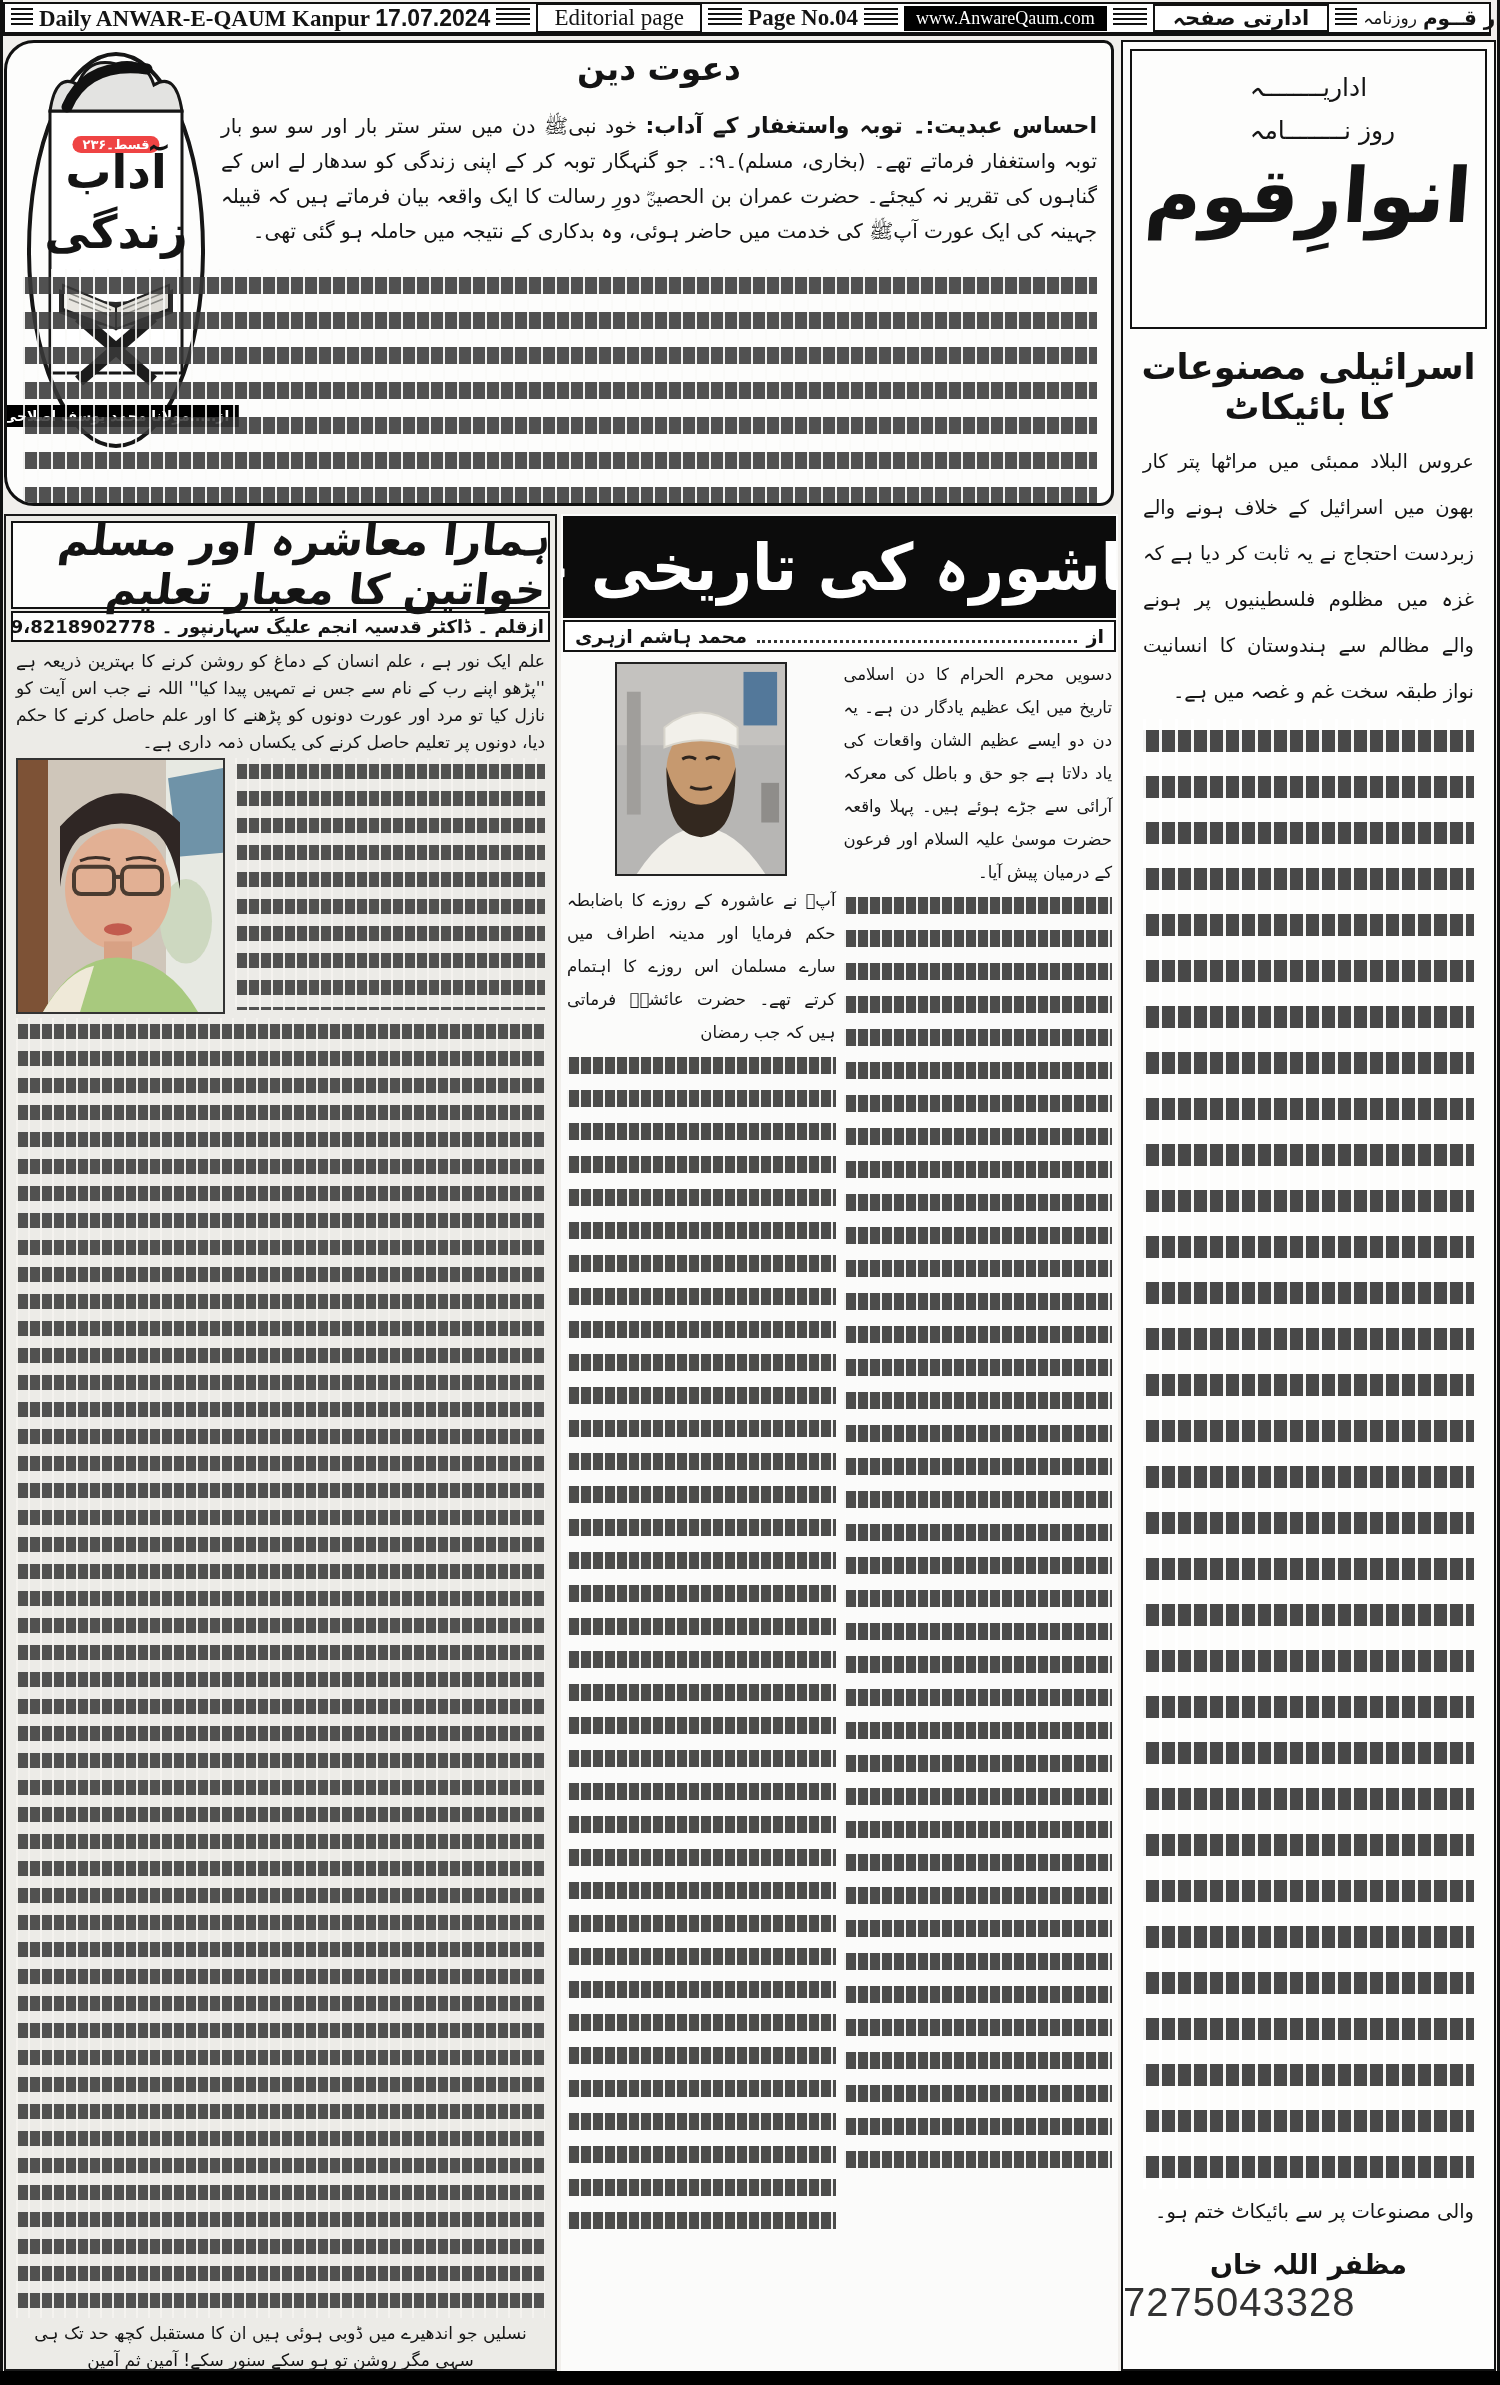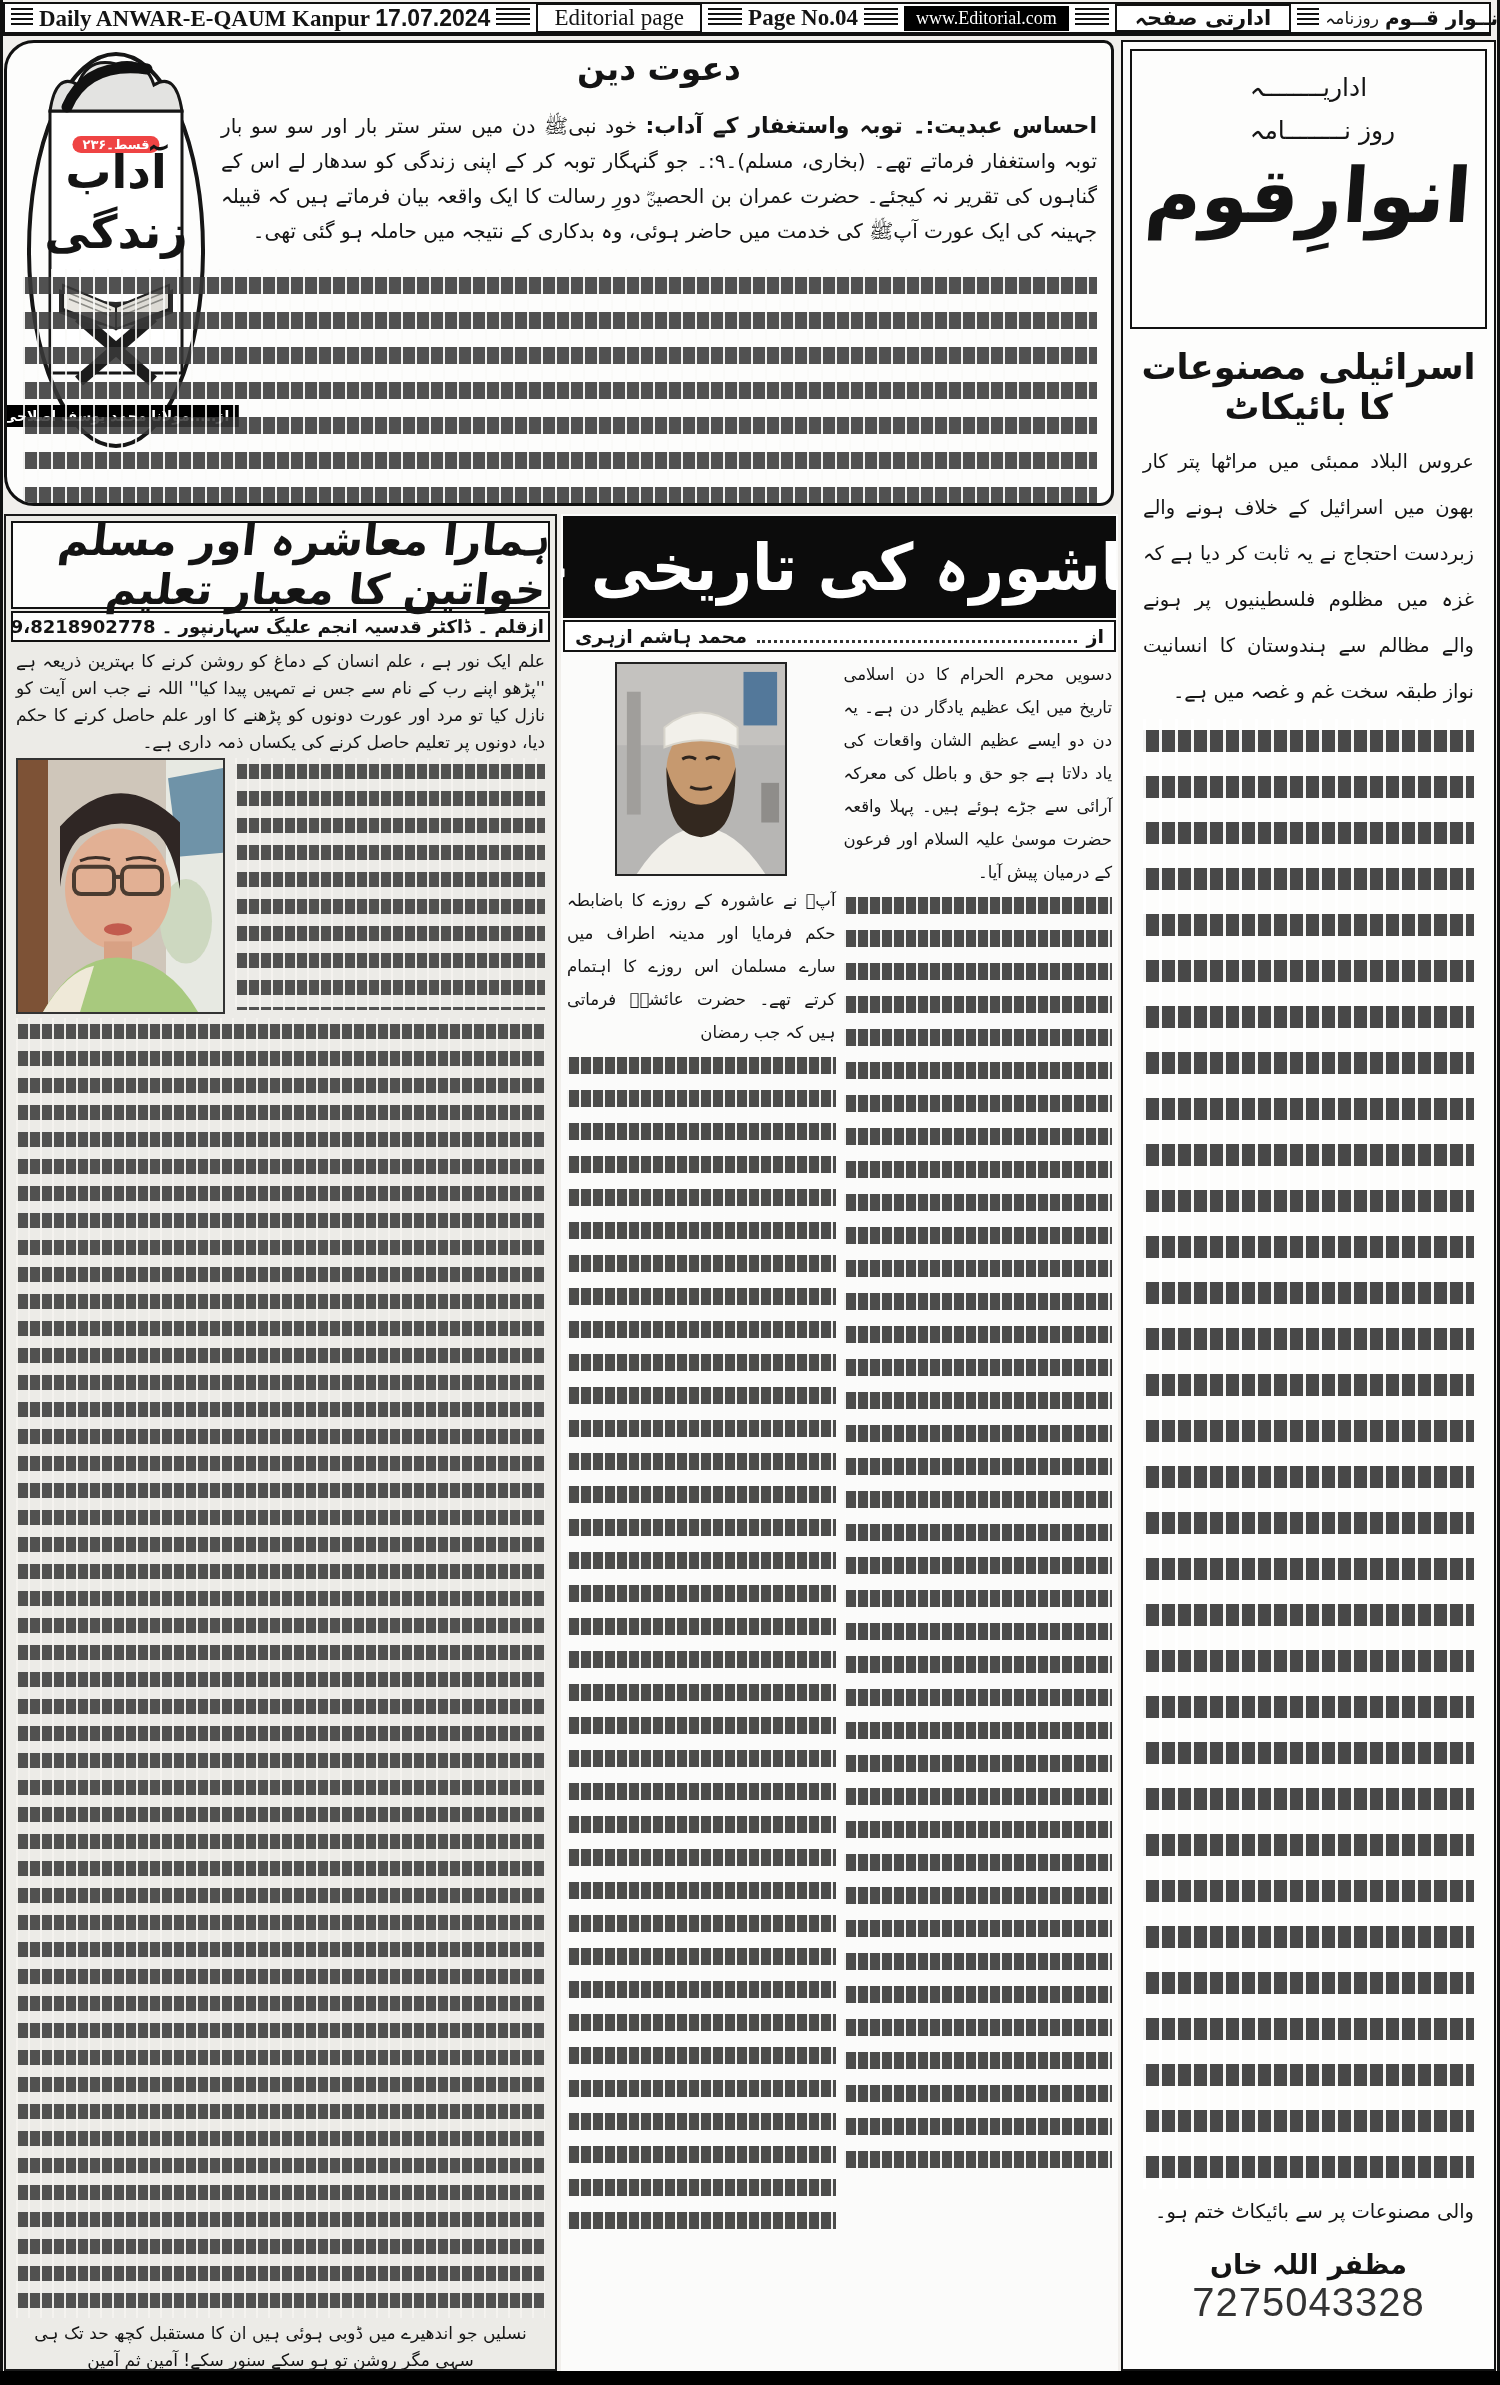--- a/index.html
+++ b/index.html
@@ -114,7 +114,7 @@
     <div class="hatch"></div>
     <div class="hdr-en">Page No.04</div>
     <div class="hatch"></div>
-    <div class="site-box">www.Editorial.com</div>
+    <div class="site-box">www.AnwareQaum.com</div>
     <div class="hatch"></div>
     <div class="sec-urdu-box">ادارتی صفحہ</div>
     <div class="hatch sm"></div>

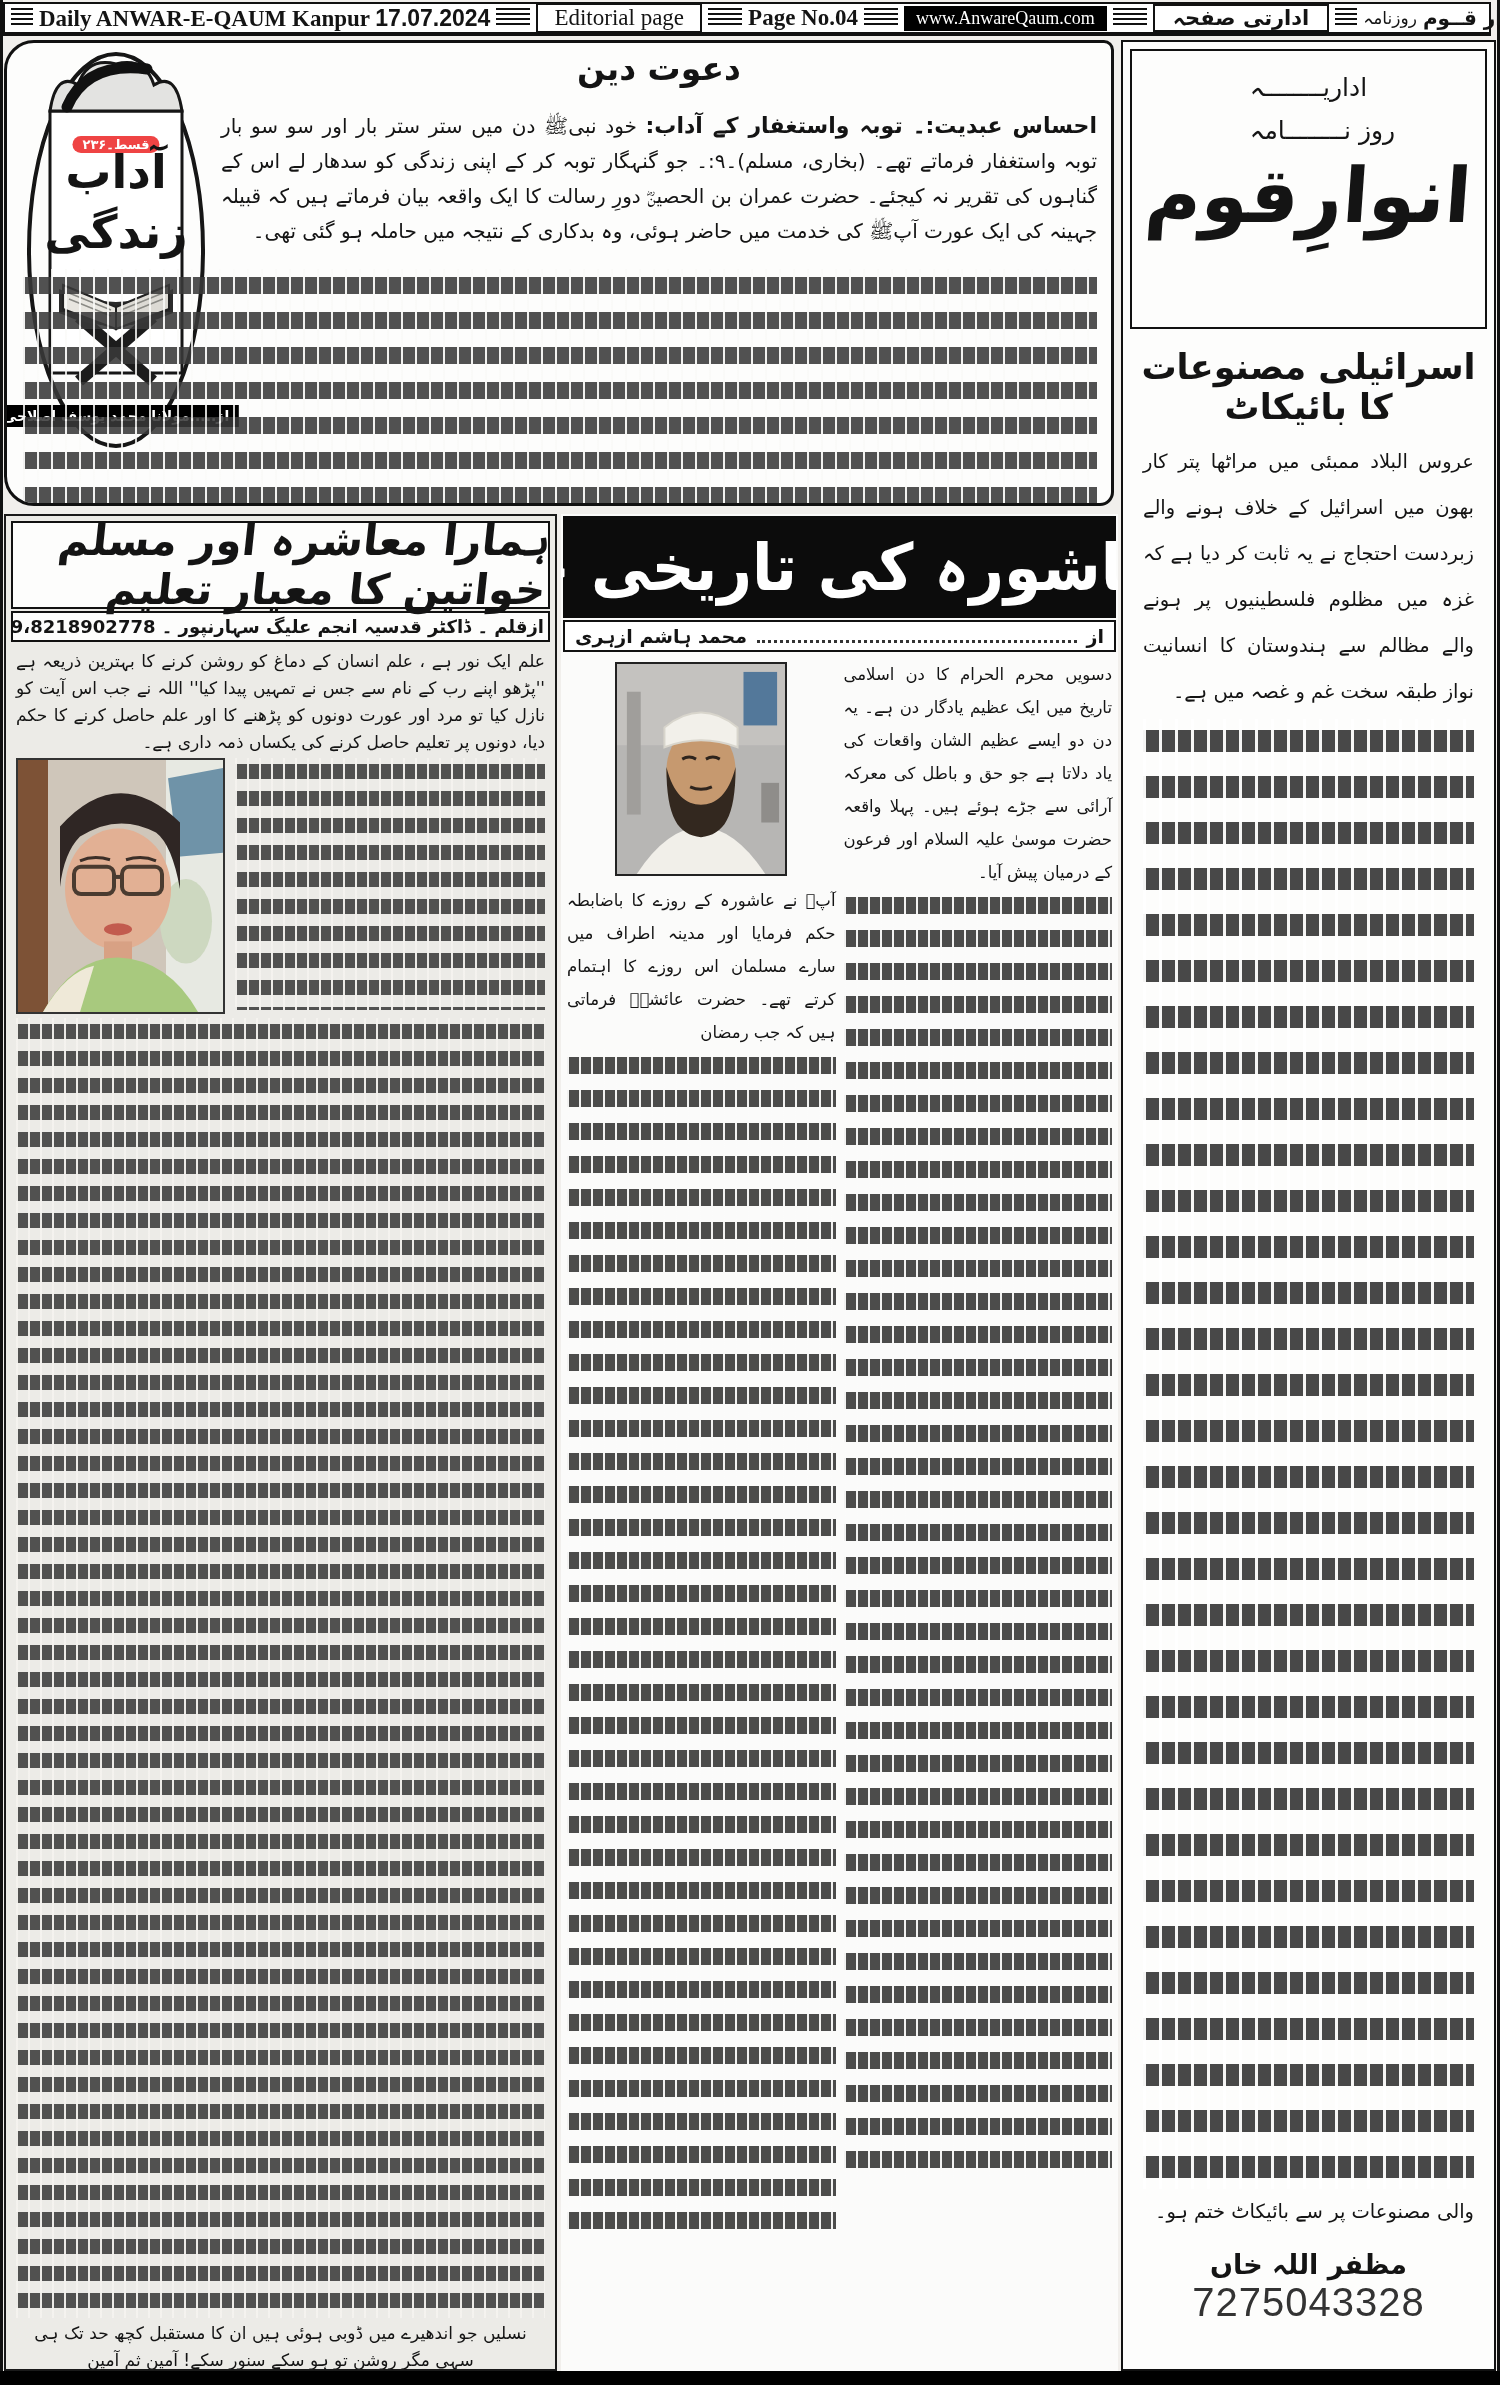--- a/index.html
+++ b/index.html
@@ -92,7 +92,7 @@
   .ed-body{padding:0 20px;font-size:19.5px;line-height:46px;}
   .ed-fill{height:1470px;margin-top:4px;}
   .ed-sign{text-align:center;font-size:27px;font-weight:bold;margin-top:14px;}
-  .ed-phone{text-align:center;font-size:40px;font-family:"Liberation Sans",sans-serif;color:#333;letter-spacing:1px;}
+  .ed-phone{text-align:left;font-size:40px;font-family:"Liberation Sans",sans-serif;color:#333;letter-spacing:1px;}
 
   .bottom-bar{position:absolute;left:0;bottom:0;width:1500px;height:14px;background:#000;}
 </style>

